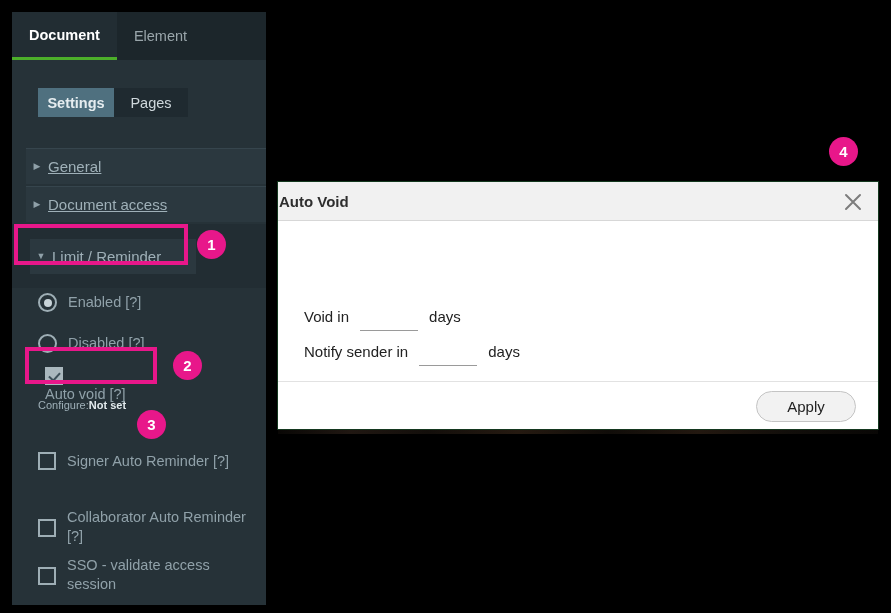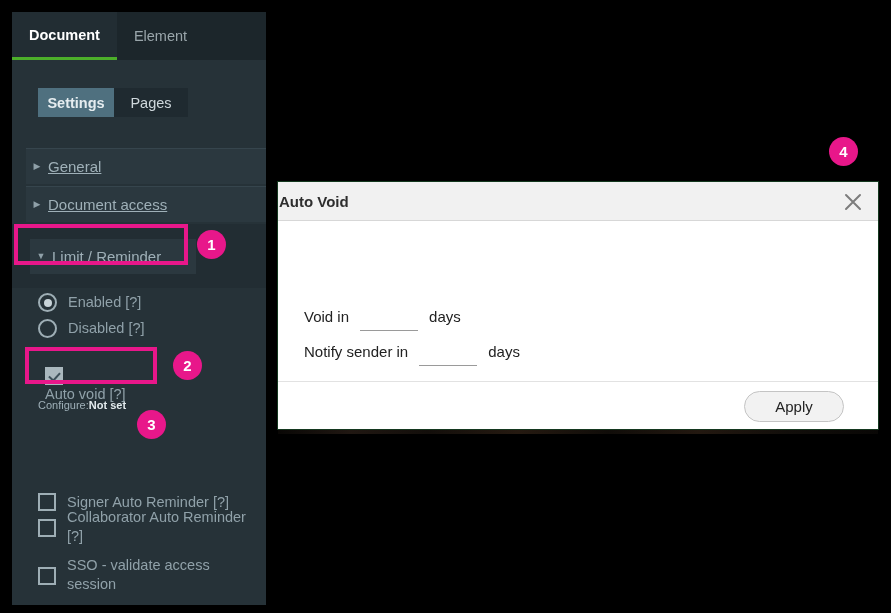--- a/index.html
+++ b/index.html
@@ -194,7 +194,7 @@
     transform: rotate(42deg);
   }
   #opt-enabled { top: 281px; }
-  #opt-disabled { top: 307px; }
+  #opt-disabled { top: 322px; }
   #opt-autovoid { top: 355px; left: 33px; flex-direction: column; }
   #opt-signer { top: 481px; }
   #opt-collab { top: 496px; }

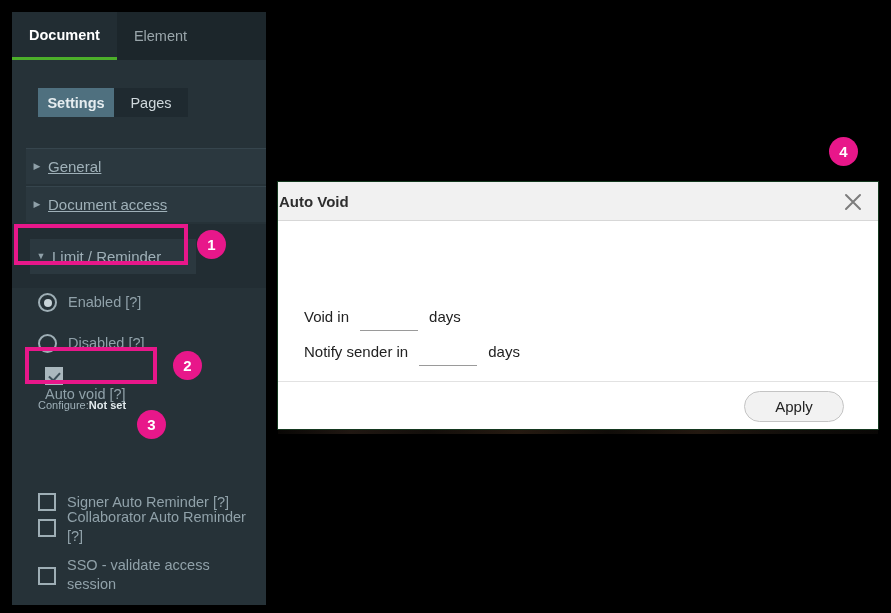--- a/index.html
+++ b/index.html
@@ -349,7 +349,7 @@
     display: flex;
     align-items: center;
     justify-content: flex-end;
-    padding-right: 34px;
+    padding-right: 22px;
     box-sizing: border-box;
   }
   .modal-btn {

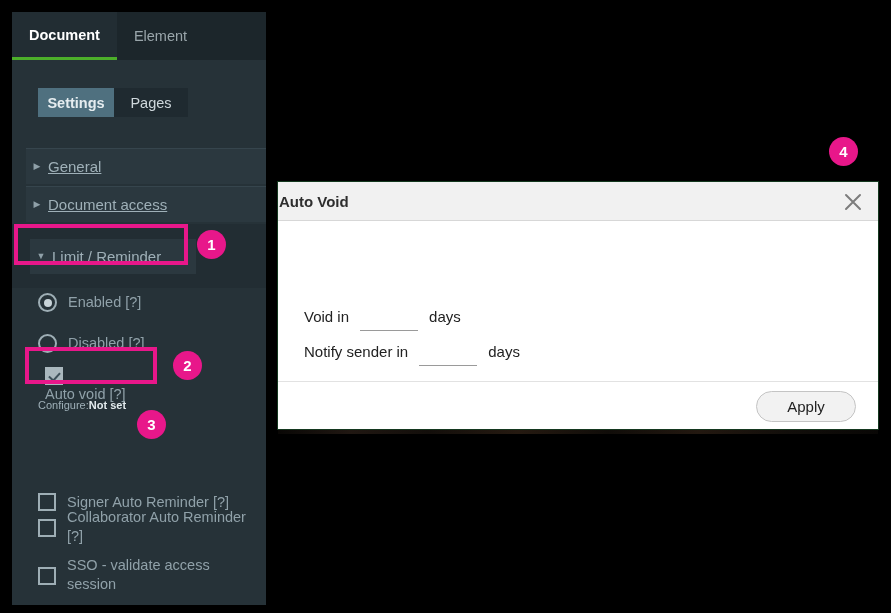--- a/index.html
+++ b/index.html
@@ -196,7 +196,7 @@
   #opt-enabled { top: 281px; }
   #opt-disabled { top: 322px; }
   #opt-autovoid { top: 355px; left: 33px; flex-direction: column; }
-  #opt-signer { top: 481px; }
+  #opt-signer { top: 440px; }
   #opt-collab { top: 496px; }
   #opt-sso { top: 544px; }
   #opt-collab .optlabel, #opt-sso .optlabel { width: 180px; }

